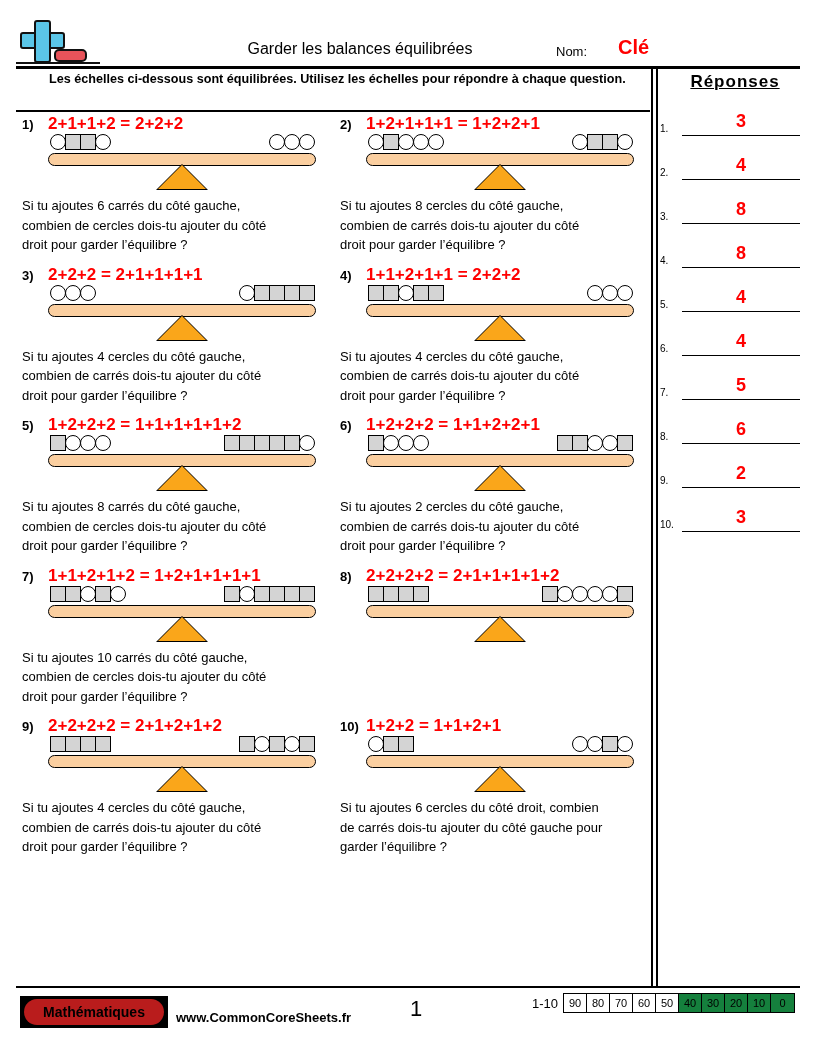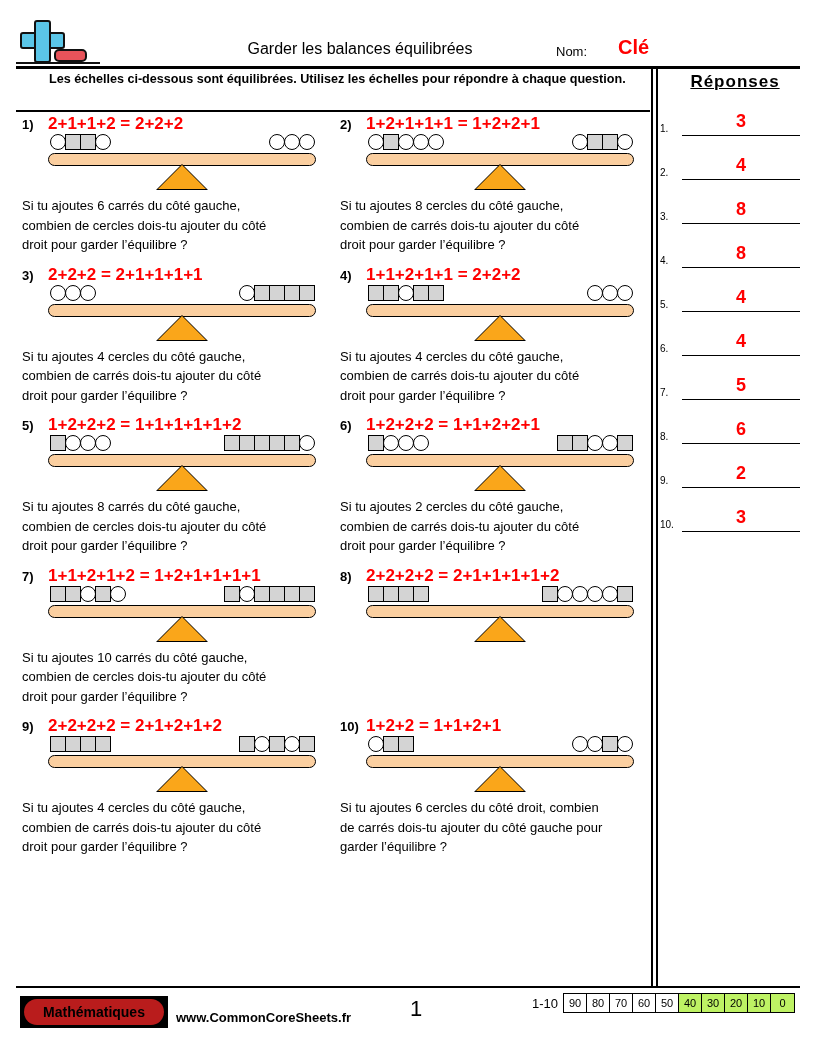--- a/index.html
+++ b/index.html
@@ -263,7 +263,7 @@
     background: #fff;
   }
   .scale-cell:last-child { border-right: none; }
-  .scale-cell.hl { background: #bef264; }
+  .scale-cell.hl { background: #15803d; }
 </style>
 </head>
 <body>

